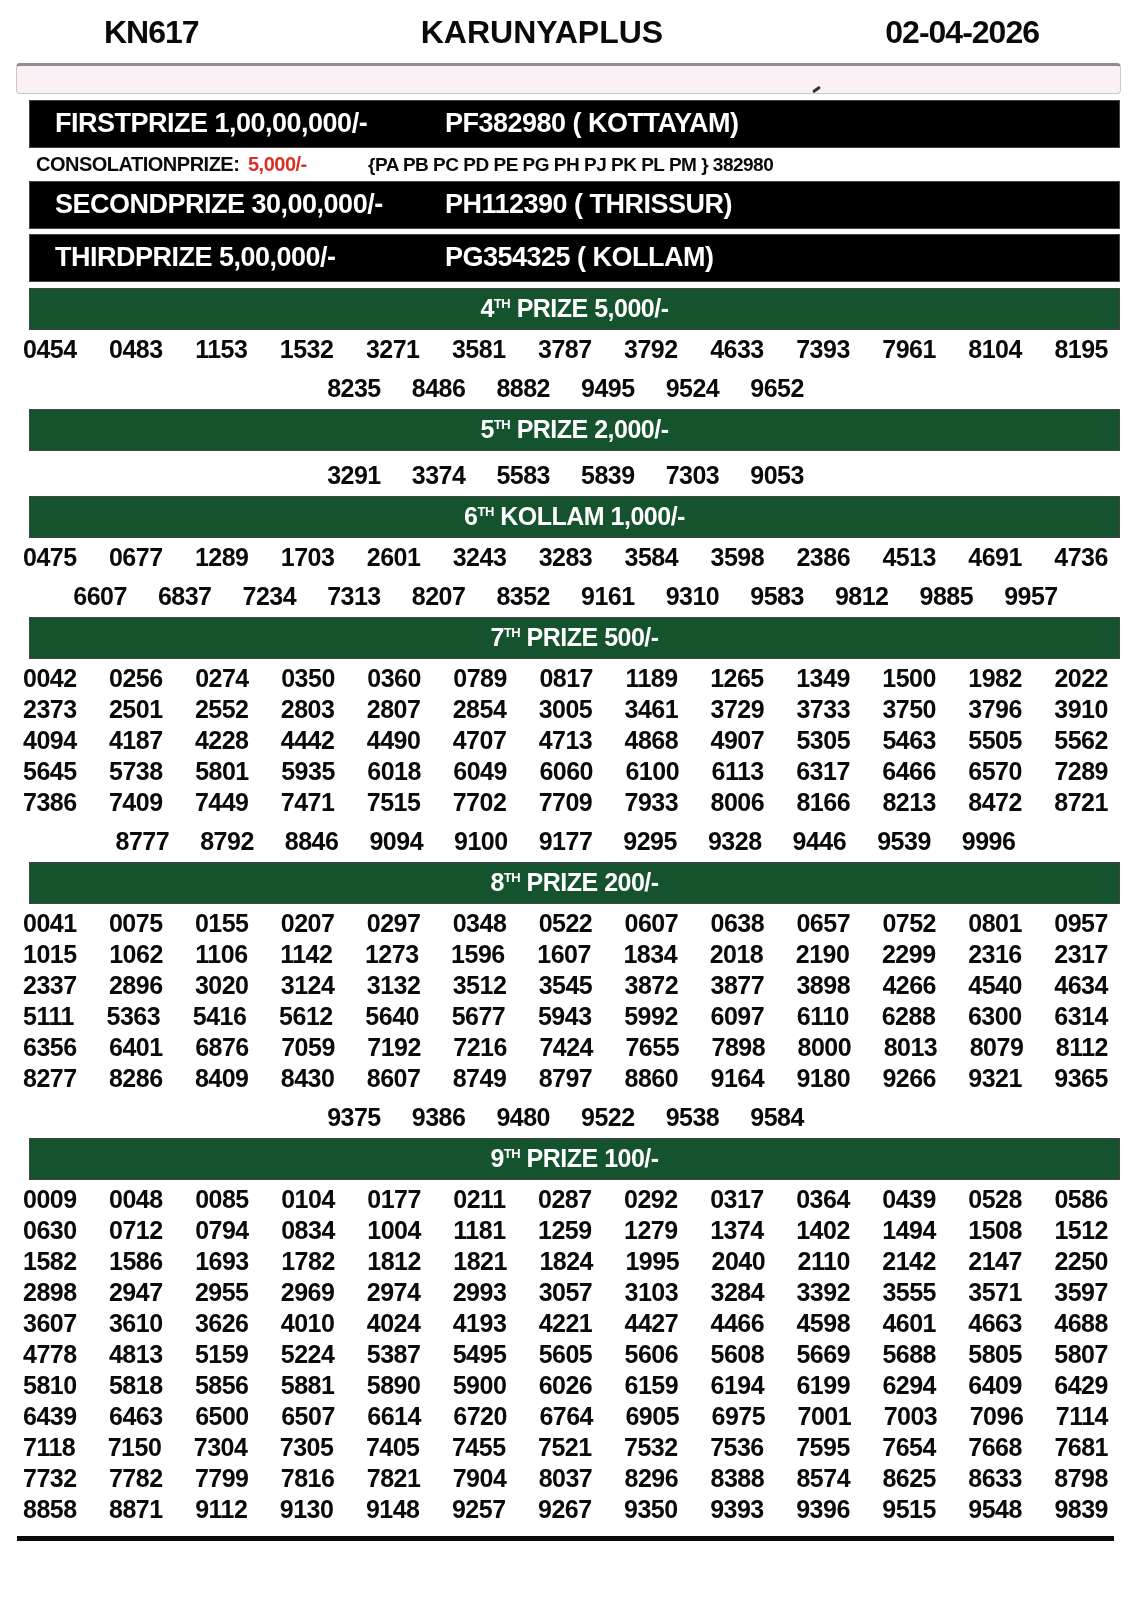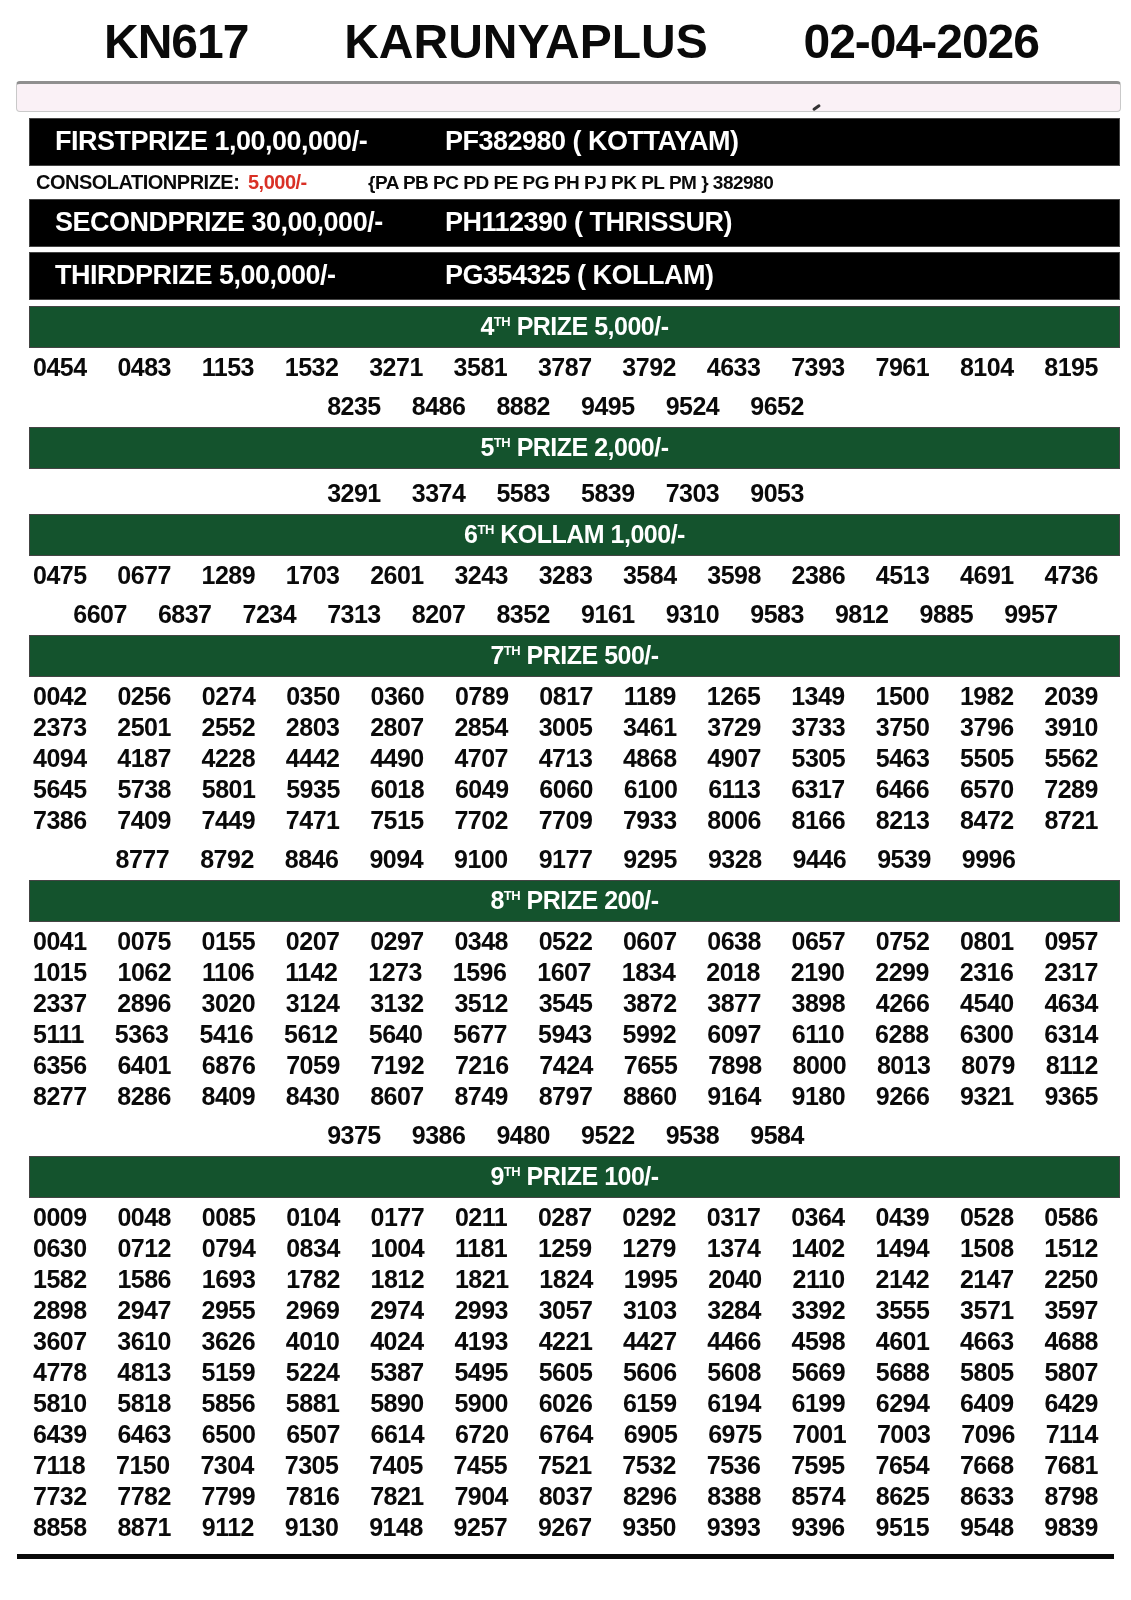--- a/index.html
+++ b/index.html
@@ -14,7 +14,7 @@
   .masthead {
     display: flex; justify-content: space-between; align-items: flex-start;
     padding: 14px 92px 8px 104px;
-    font-weight: 700; font-size: 48px; letter-spacing: -1px;
+    font-weight: 700; font-size: 32px; letter-spacing: -1px;
   }
   .masthead .title { letter-spacing: 0px; }
   

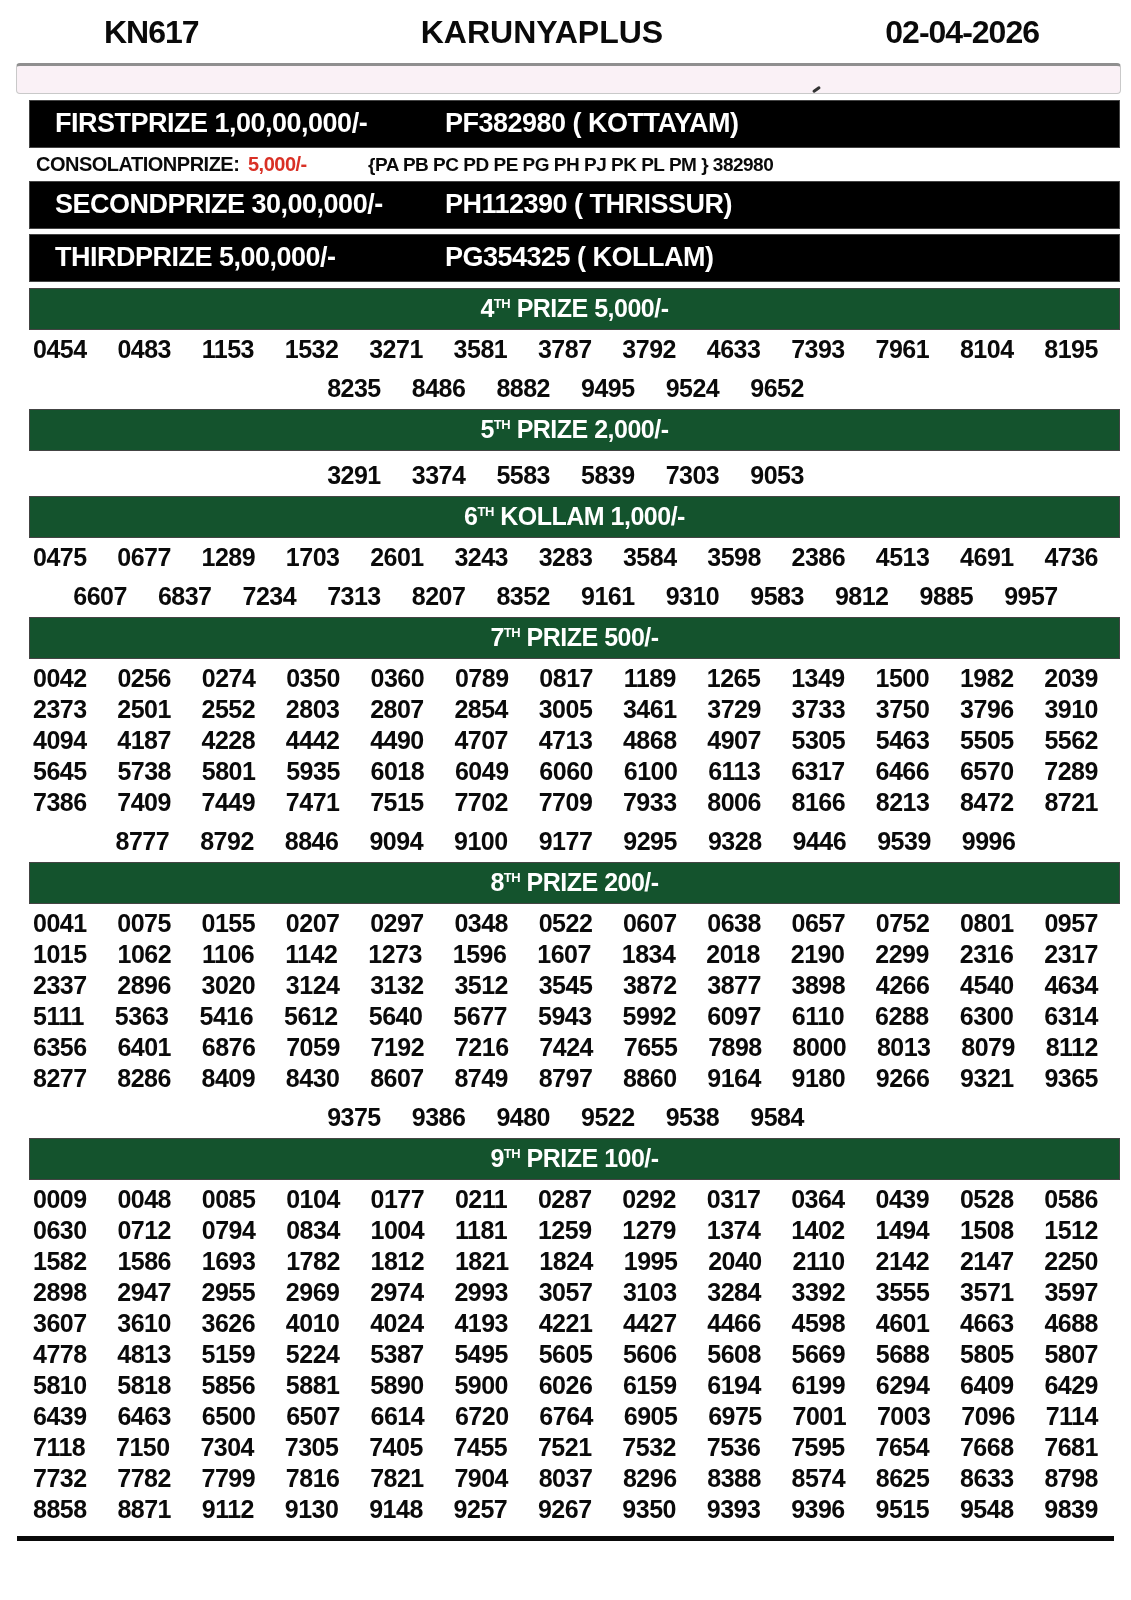--- a/index.html
+++ b/index.html
@@ -62,7 +62,7 @@
   
   .num-row {
     display: flex; align-items: flex-end;
-    padding: 0 33px; margin: 2px 0;
+    padding: 0 23px; margin: 2px 0;
     font-weight: 700; font-size: 25px; line-height: 29px;
     letter-spacing: -0.5px;
   }

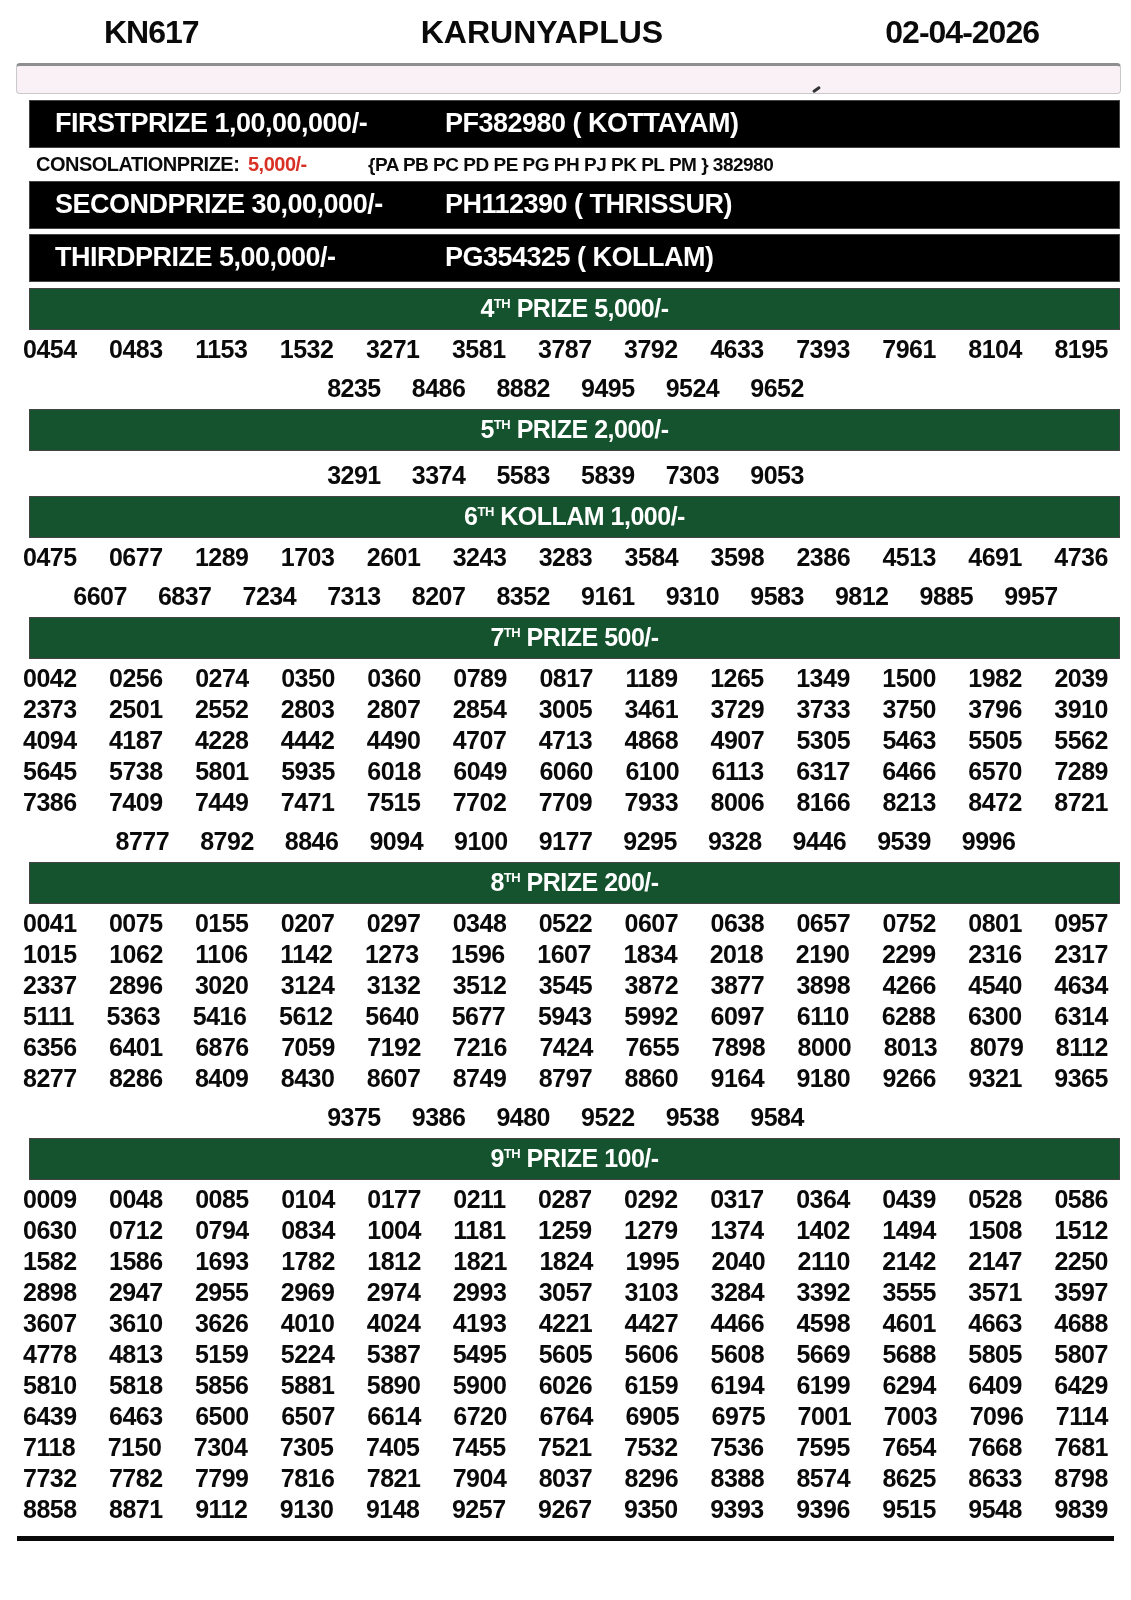--- a/index.html
+++ b/index.html
@@ -194,7 +194,7 @@
         <span class="num">1349</span>
         <span class="num">1500</span>
         <span class="num">1982</span>
-        <span class="num">2039</span>
+        <span class="num">2022</span>
       </div>
       <div class="num-row full">
         <span class="num">2373</span>

